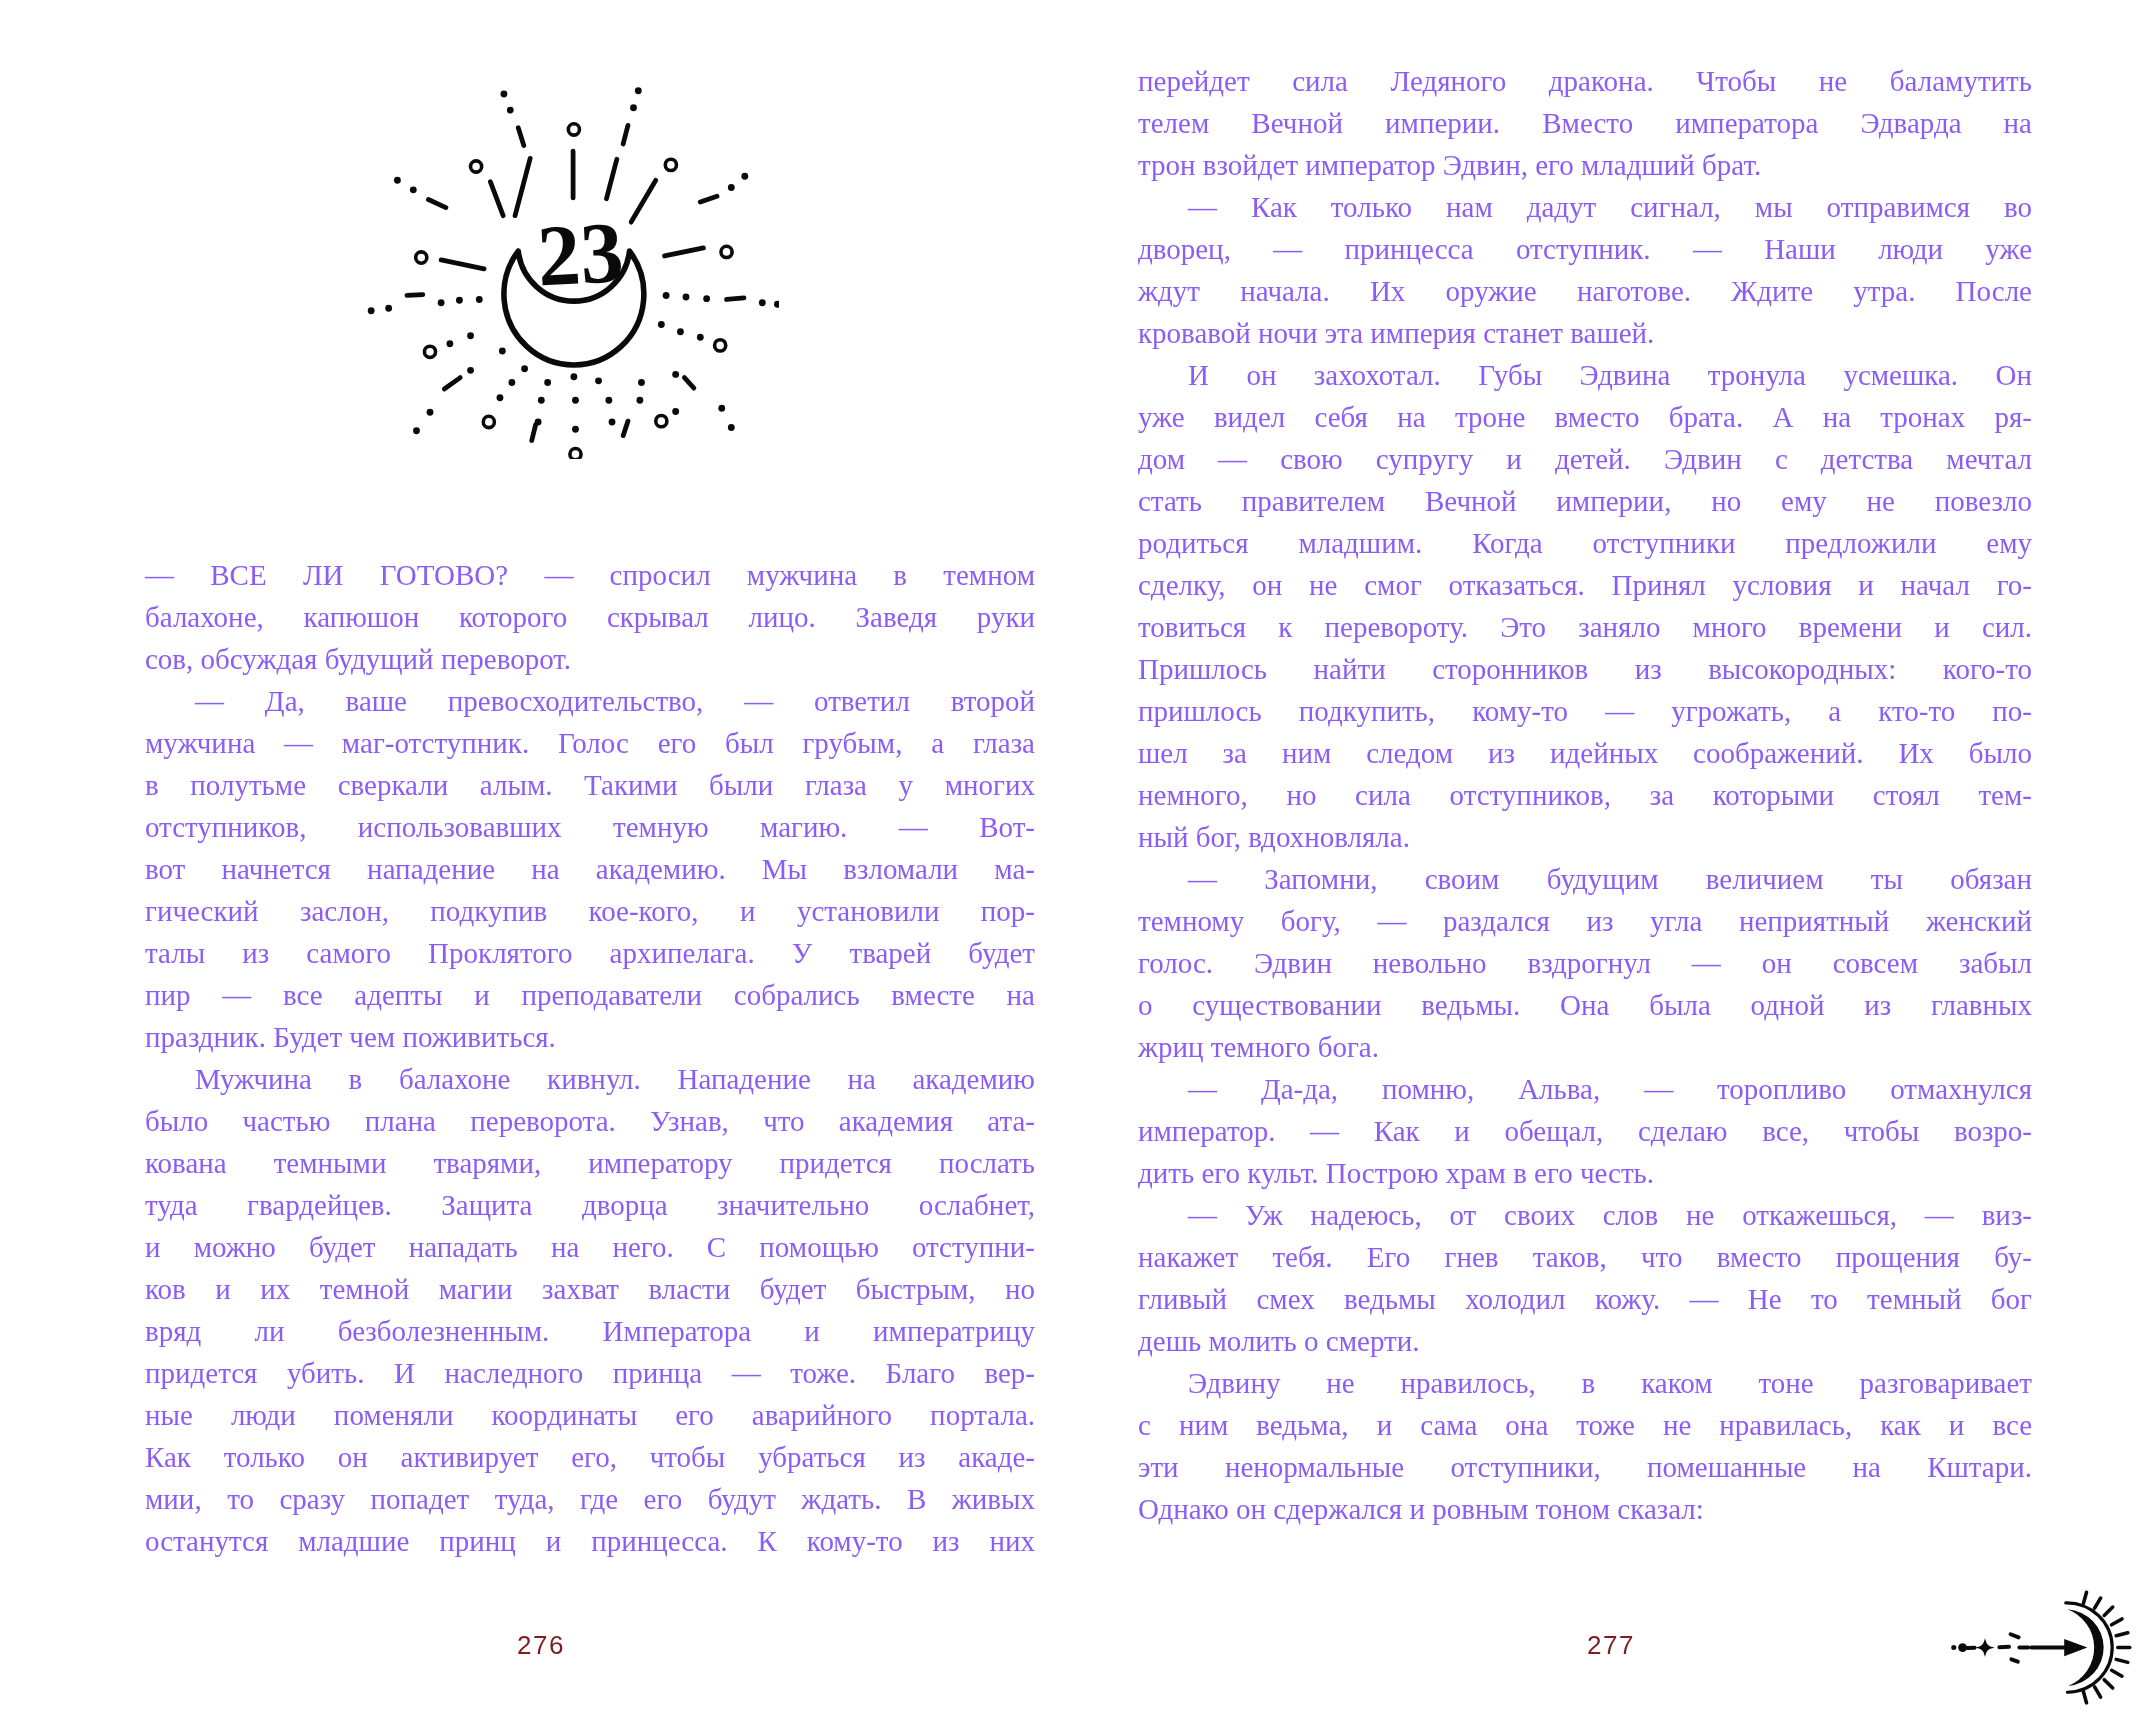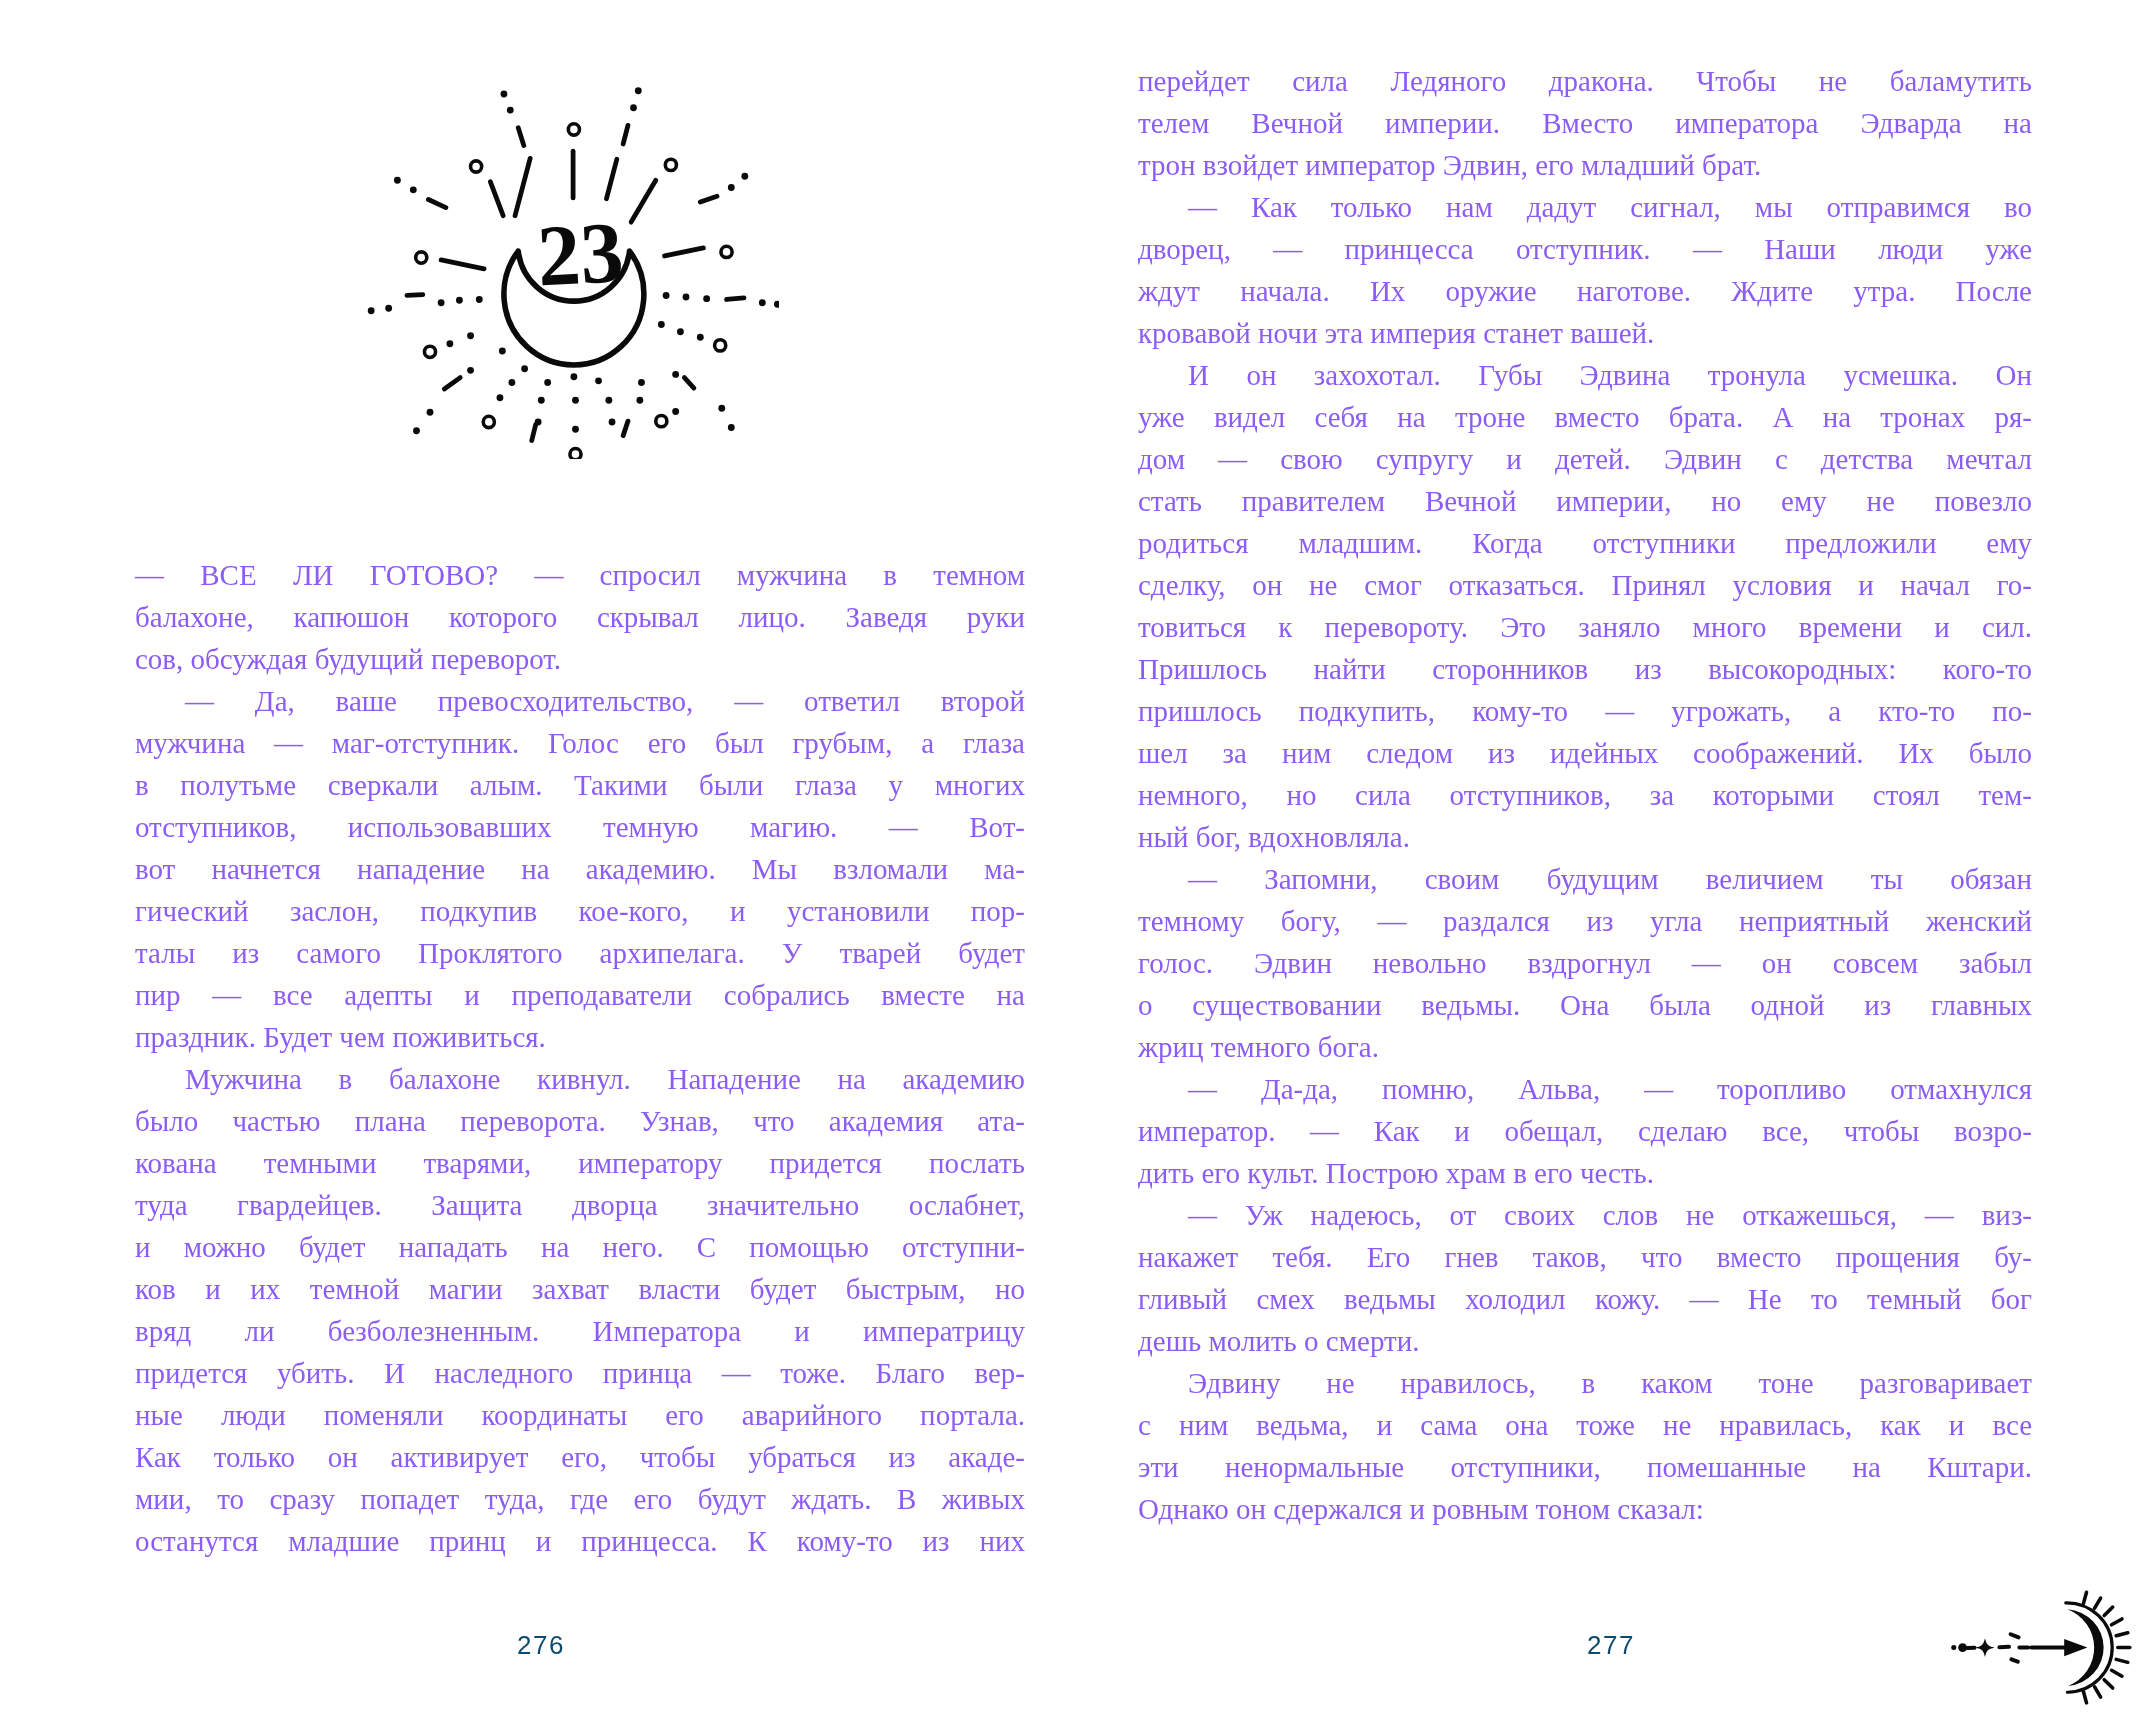--- a/index.html
+++ b/index.html
@@ -13,7 +13,7 @@
     font-size:29px;line-height:42px;
     color:#8b5cf6;
   }
-  .page-text-left{left:135px;top:554px;width:890px;}
+  .page-text-left{left:145px;top:554px;width:890px;}
   .page-text-right{left:1138px;top:60px;width:894px;}
   .bline{
     text-align:justify;

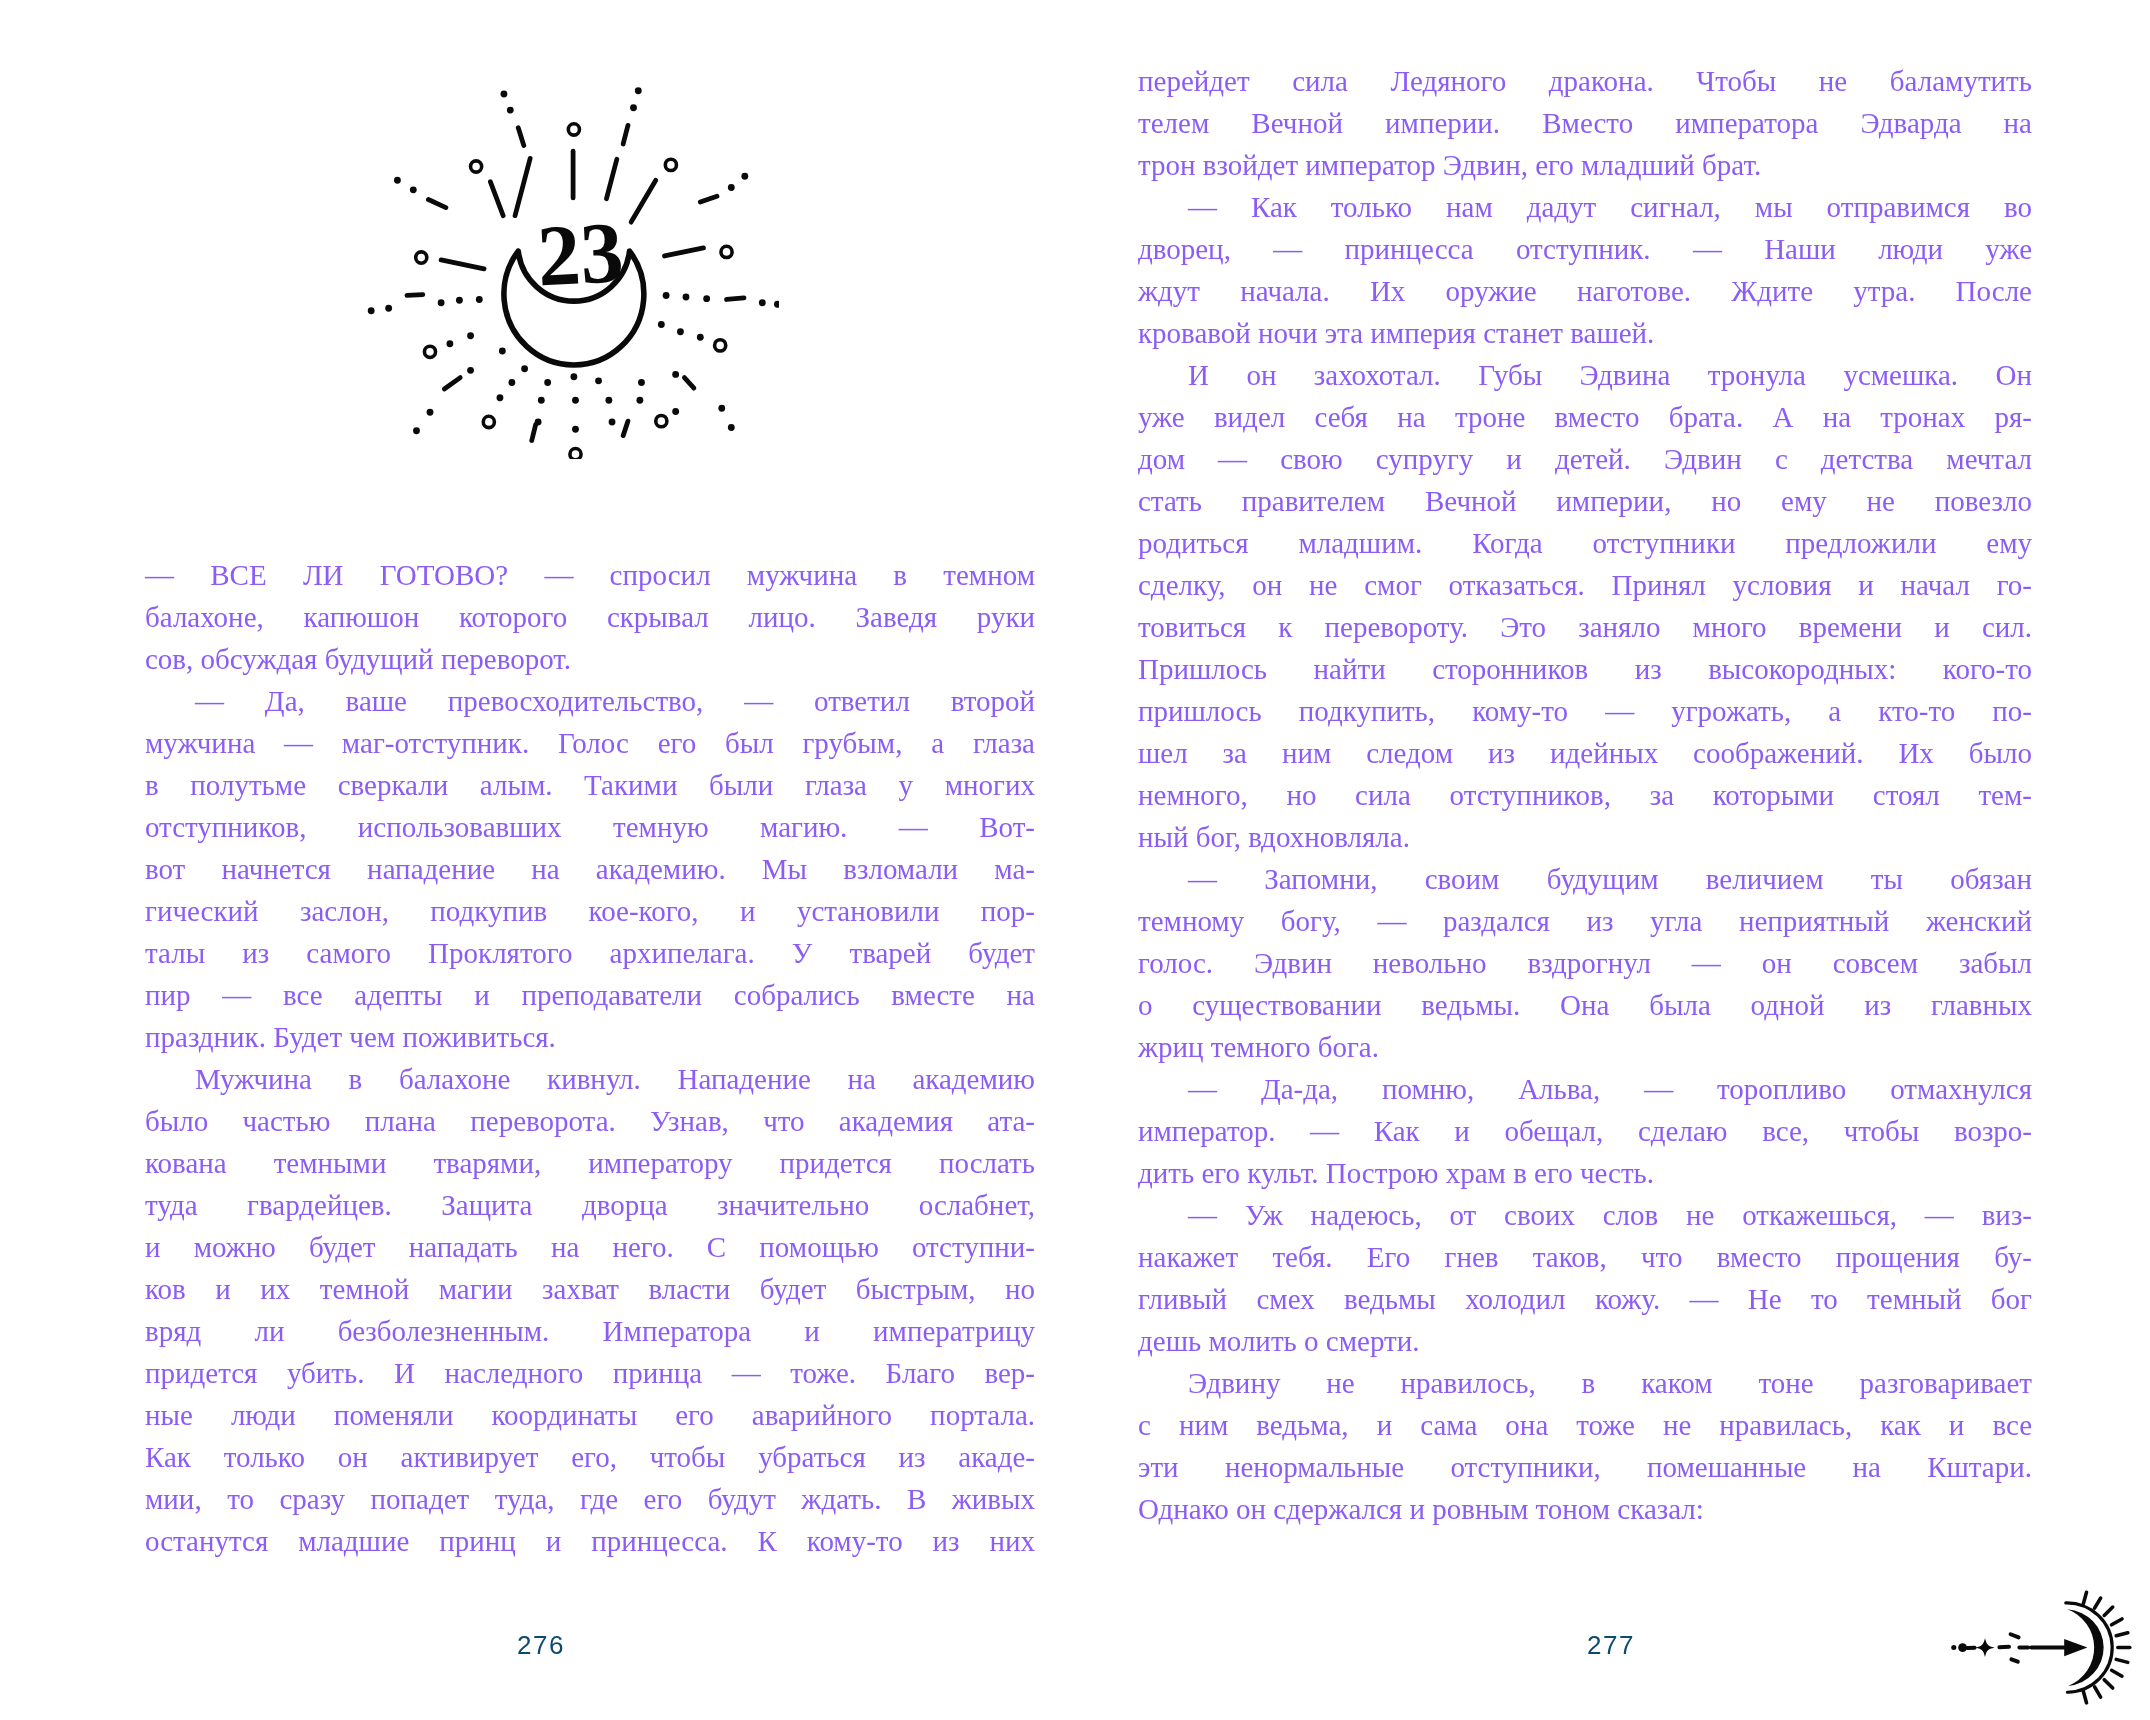--- a/index.html
+++ b/index.html
@@ -25,7 +25,7 @@
   .pagenum{
     position:absolute;top:1630px;width:146px;
     font-family:"Liberation Sans", sans-serif;
-    font-size:26px;font-weight:400;color:#0c4a6e;
+    font-size:26px;font-weight:400;color:#7f1d1d;
     text-align:center;letter-spacing:1.5px;
   }
   .pagenum-left{left:468px;}

